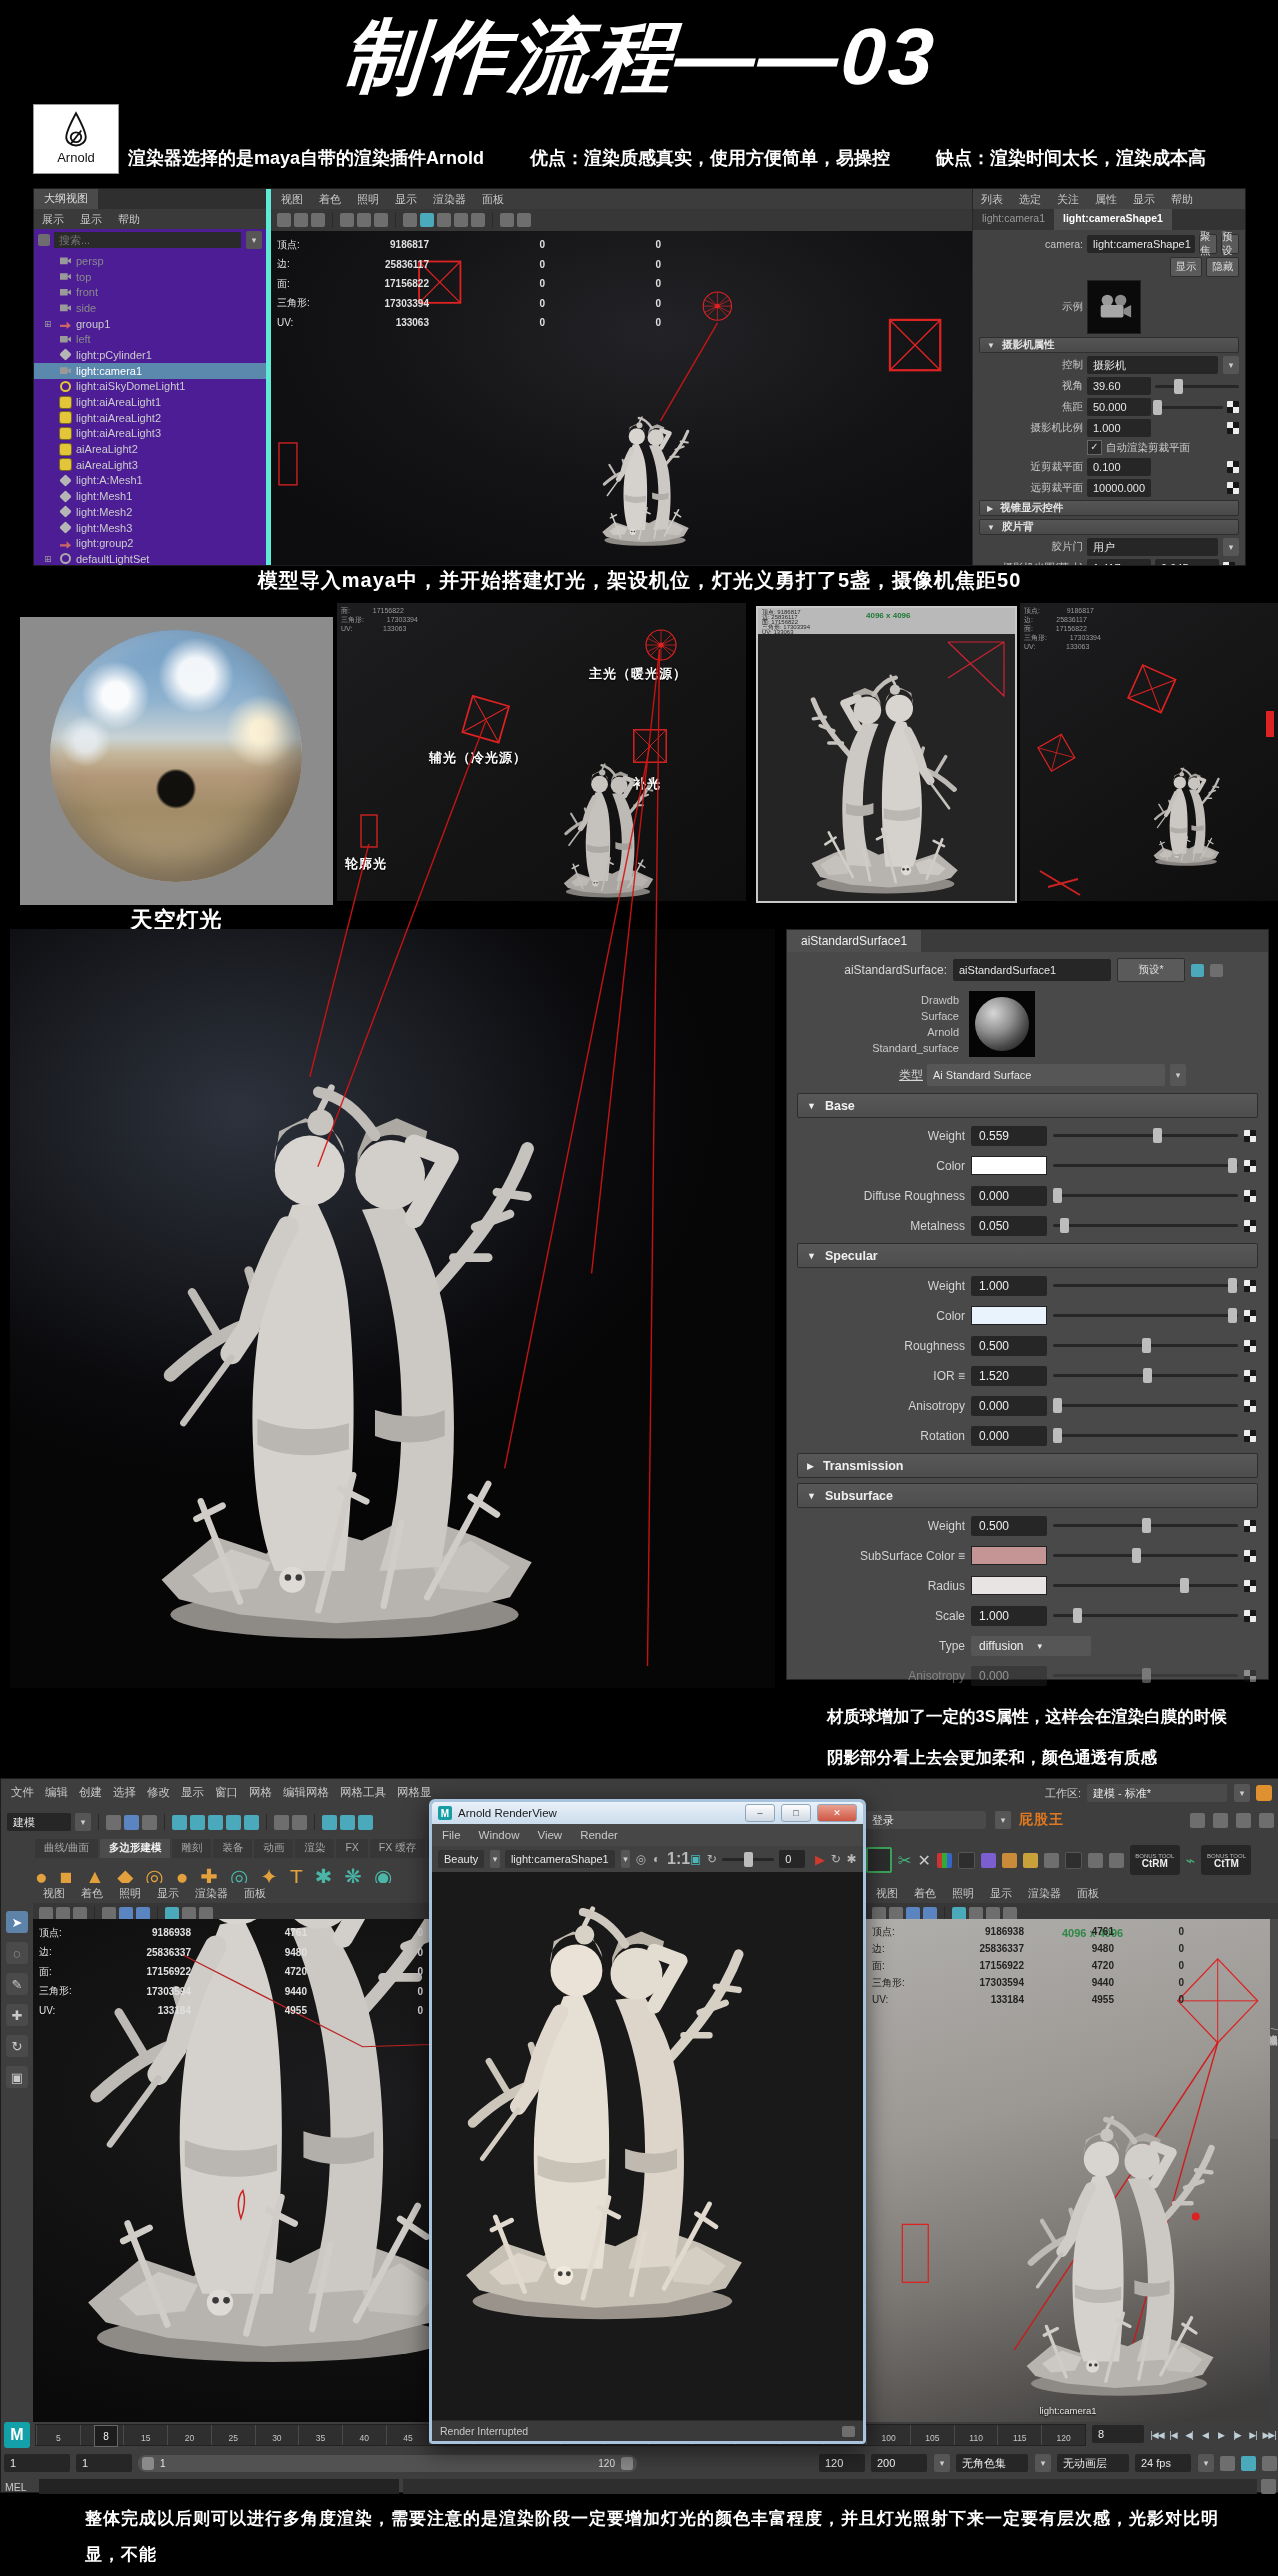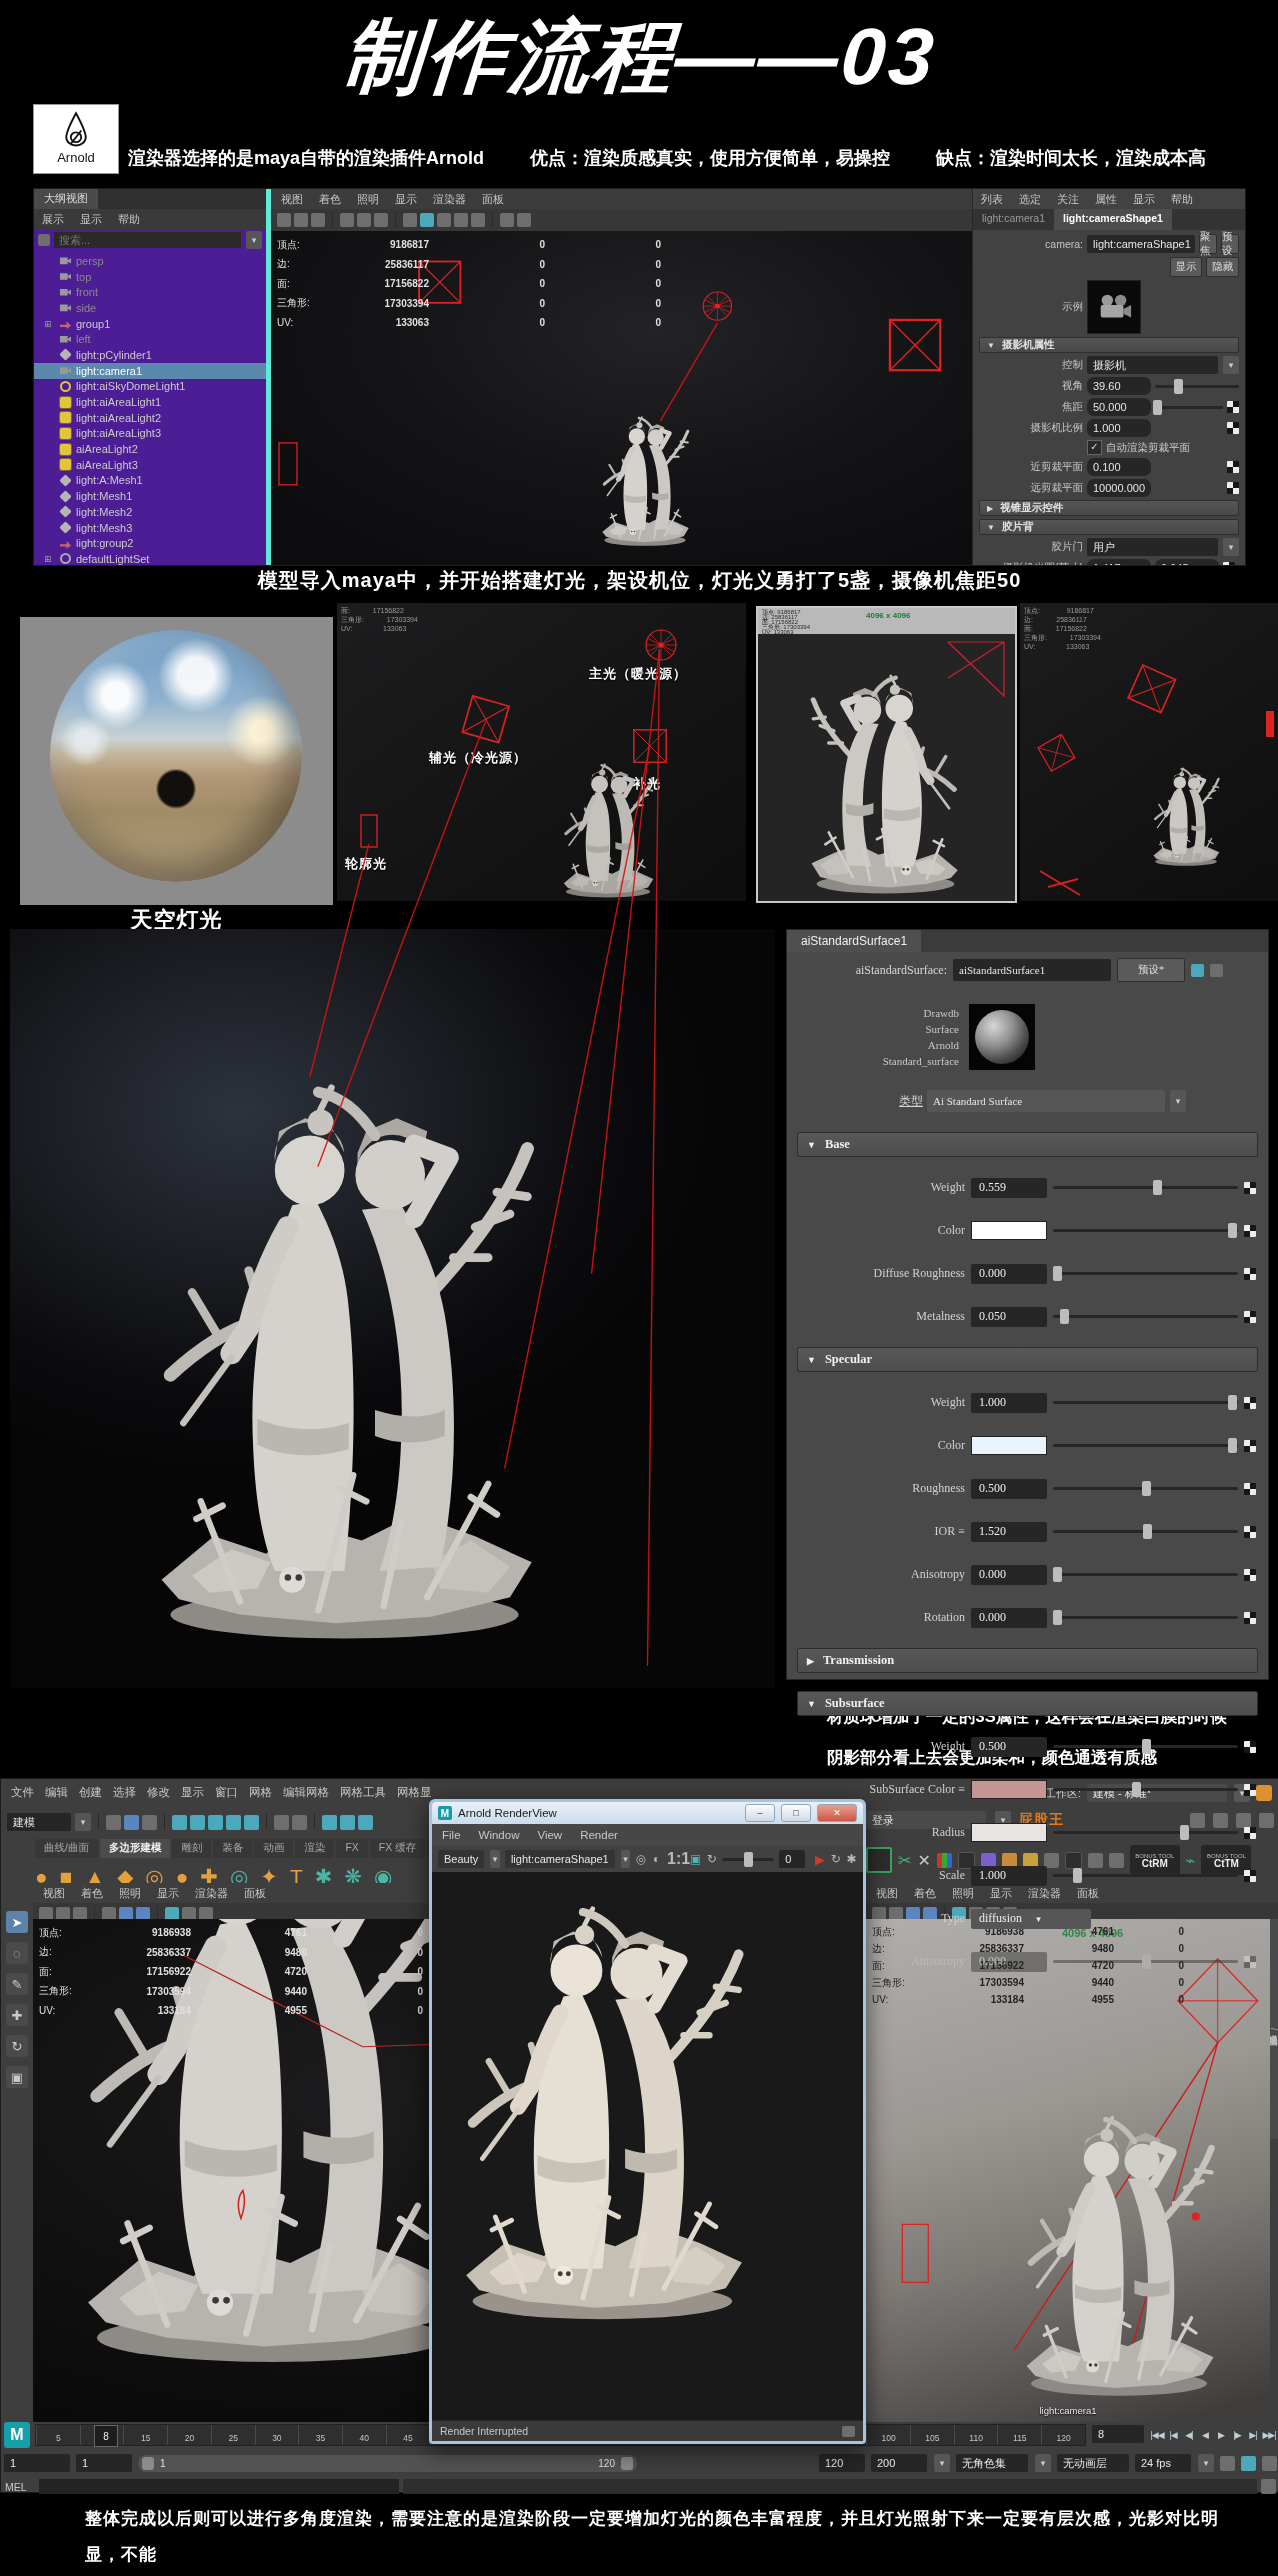--- a/index.html
+++ b/index.html
@@ -73,7 +73,7 @@
   .ae-body{flex:1;padding:4px 6px 0 6px;display:flex;flex-direction:column;gap:3px;overflow:hidden;}
   .ae-row{display:flex;align-items:center;gap:4px;height:20px;}
   .ae-label{width:104px;text-align:right;color:#c6c6c6;flex:none;}
-  .ae-fld{width:64px;flex:none;border-radius:7px;}
+  .ae-fld{width:64px;flex:none;}
   .sechdr{height:19px;background:linear-gradient(#555,#494949);border:1px solid #2e2e2e;border-radius:2px;
           display:flex;align-items:center;gap:7px;padding:0 7px;color:#e2e2e2;font-weight:700;font-size:10.5px;}
   .sechdr .tri{font-size:8px;color:#ddd;}

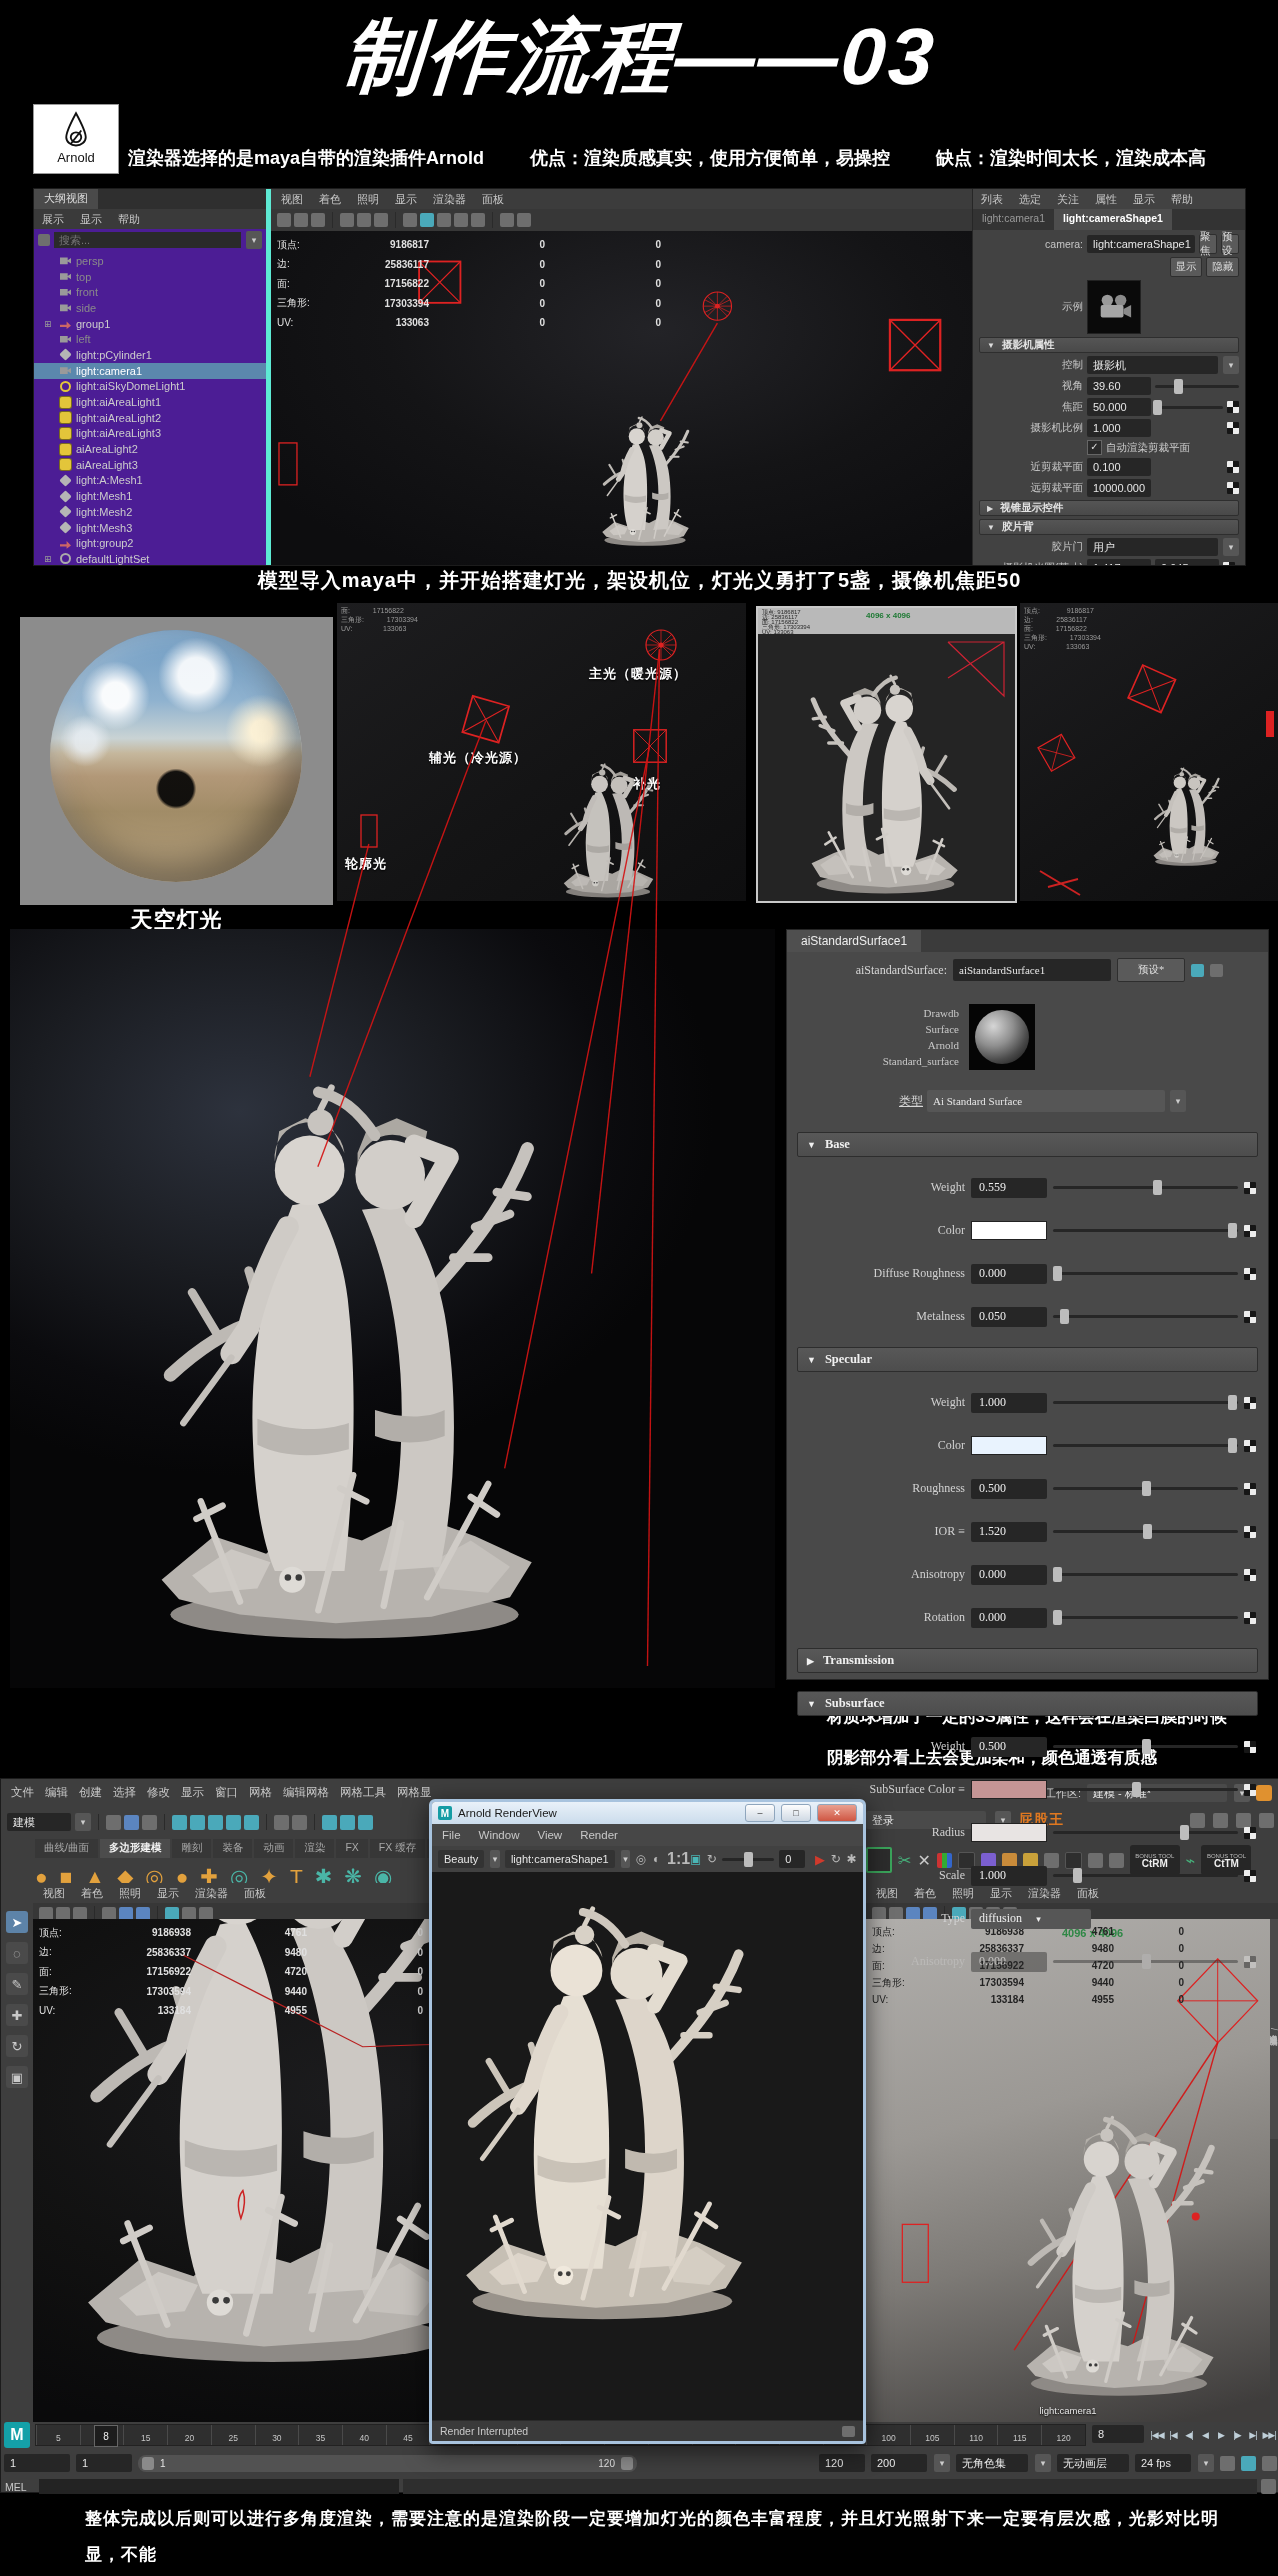--- a/index.html
+++ b/index.html
@@ -114,7 +114,7 @@
            box-sizing:border-box;display:flex;flex-direction:column;font-size:12px;z-index:8;}
   .ai-tabbar{height:24px;background:#3b3b3b;display:flex;}
   .ai-tab{background:#4f4f4f;color:#eee;font-size:12px;padding:4px 14px;}
-  .ai-body{flex:1;padding:6px 10px 0 10px;display:flex;flex-direction:column;gap:18px;font-family:Liberation Serif, serif;}
+  .ai-body{flex:1;padding:6px 10px 0 10px;display:flex;flex-direction:column;gap:5px;}
   .ai-namerow{display:flex;align-items:center;gap:6px;}
   .ai-noderow{display:flex;gap:10px;align-items:center;margin:4px 0 0 44px;}
   .ai-nodecol{width:118px;text-align:right;color:#c9c9c9;font-size:11px;line-height:16px;}

